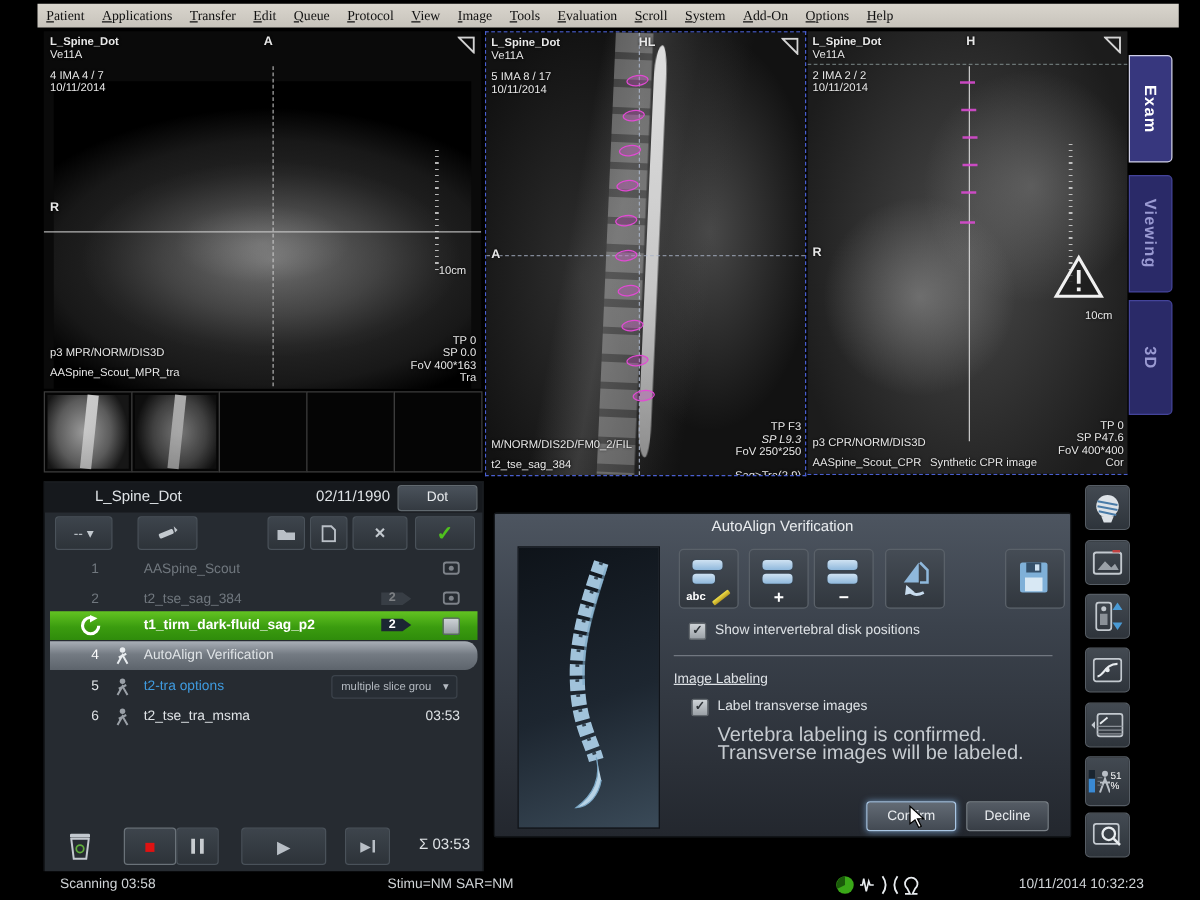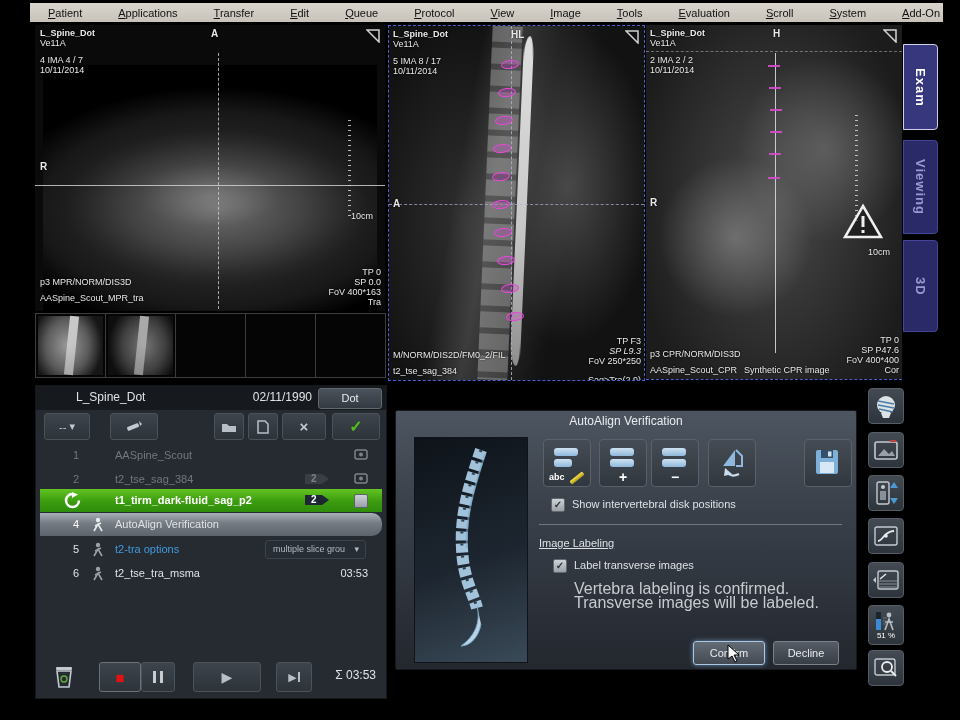--- a/index.html
+++ b/index.html
@@ -10,7 +10,7 @@
   
   #menubar{left:30px;top:3px;width:913px;height:19px;background:linear-gradient(#d9d5cd,#c7c3bb);
            display:flex;align-items:center;font-size:11px;color:#111;}
-  .menu-item{padding:0 18px;cursor:default;white-space:nowrap;display:inline-block;}
+  .menu-item{padding:0 7px;cursor:default;white-space:nowrap;display:inline-block;font-family:Liberation Serif, serif;}
   .menu-item::first-letter{text-decoration:underline;}
 
   

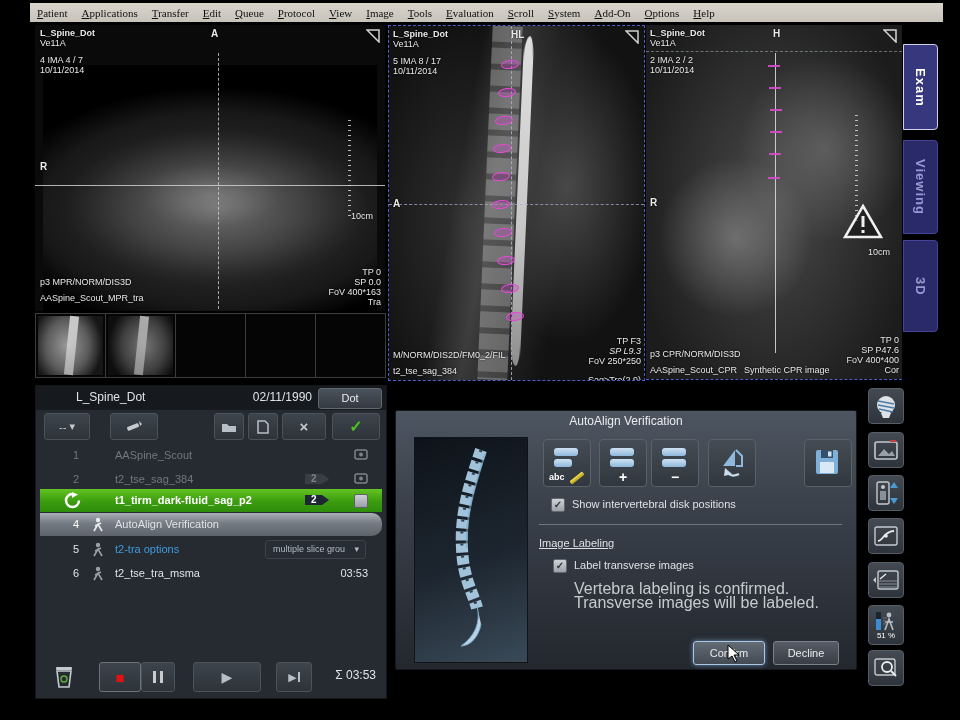--- a/index.html
+++ b/index.html
@@ -154,7 +154,7 @@
   
   .sbtn{left:868px;width:34px;height:34px;background:linear-gradient(#434a52,#2e343b);border:1px solid #565d65;
         border-radius:4px;display:flex;align-items:center;justify-content:center;position:absolute;}
-  #sb6{height:38px;flex-direction:column;color:#fff;font-size:8px;line-height:8px;}
+  #sb6{height:38px;flex-direction:row;color:#fff;font-size:8px;line-height:8px;}
 
   
   #statusbar{left:0px;top:697px;width:960px;height:23px;background:#000;color:#cfd3d6;font-size:11px;}

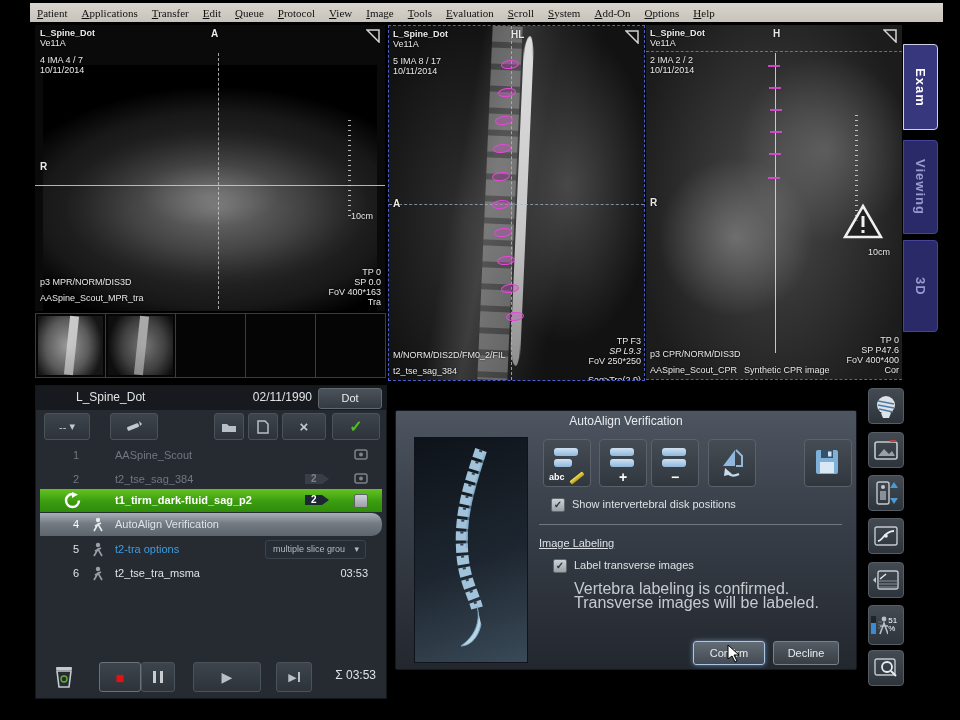--- a/index.html
+++ b/index.html
@@ -546,6 +546,19 @@
     </svg>
   </div>
 
+  <div id="statusbar" class="abs">
+    <span id="st-left">Scanning 03:58</span>
+    <span id="st-mid">Stimu=NM SAR=NM</span>
+    <svg id="st-icons" width="80" height="18">
+      <circle cx="8" cy="9" r="7" fill="#3aa818"></circle>
+        <path d="M8,9 L8,2 A7,7 0 0,0 2,12 Z" fill="#1a5a0a"></path>
+      <path d="M20,9 h2 l1,-5 2,10 2,-8 1,3 h3" stroke="#e8ecef" stroke-width="1.3" fill="none"></path>
+      <path d="M38,2 q5,7 0,14" stroke="#e8ecef" stroke-width="1.5" fill="none"></path>
+      <path d="M50,2 q-5,7 0,14" stroke="#e8ecef" stroke-width="1.5" fill="none"></path>
+      <path d="M56,16 h4 l-2,-4 a5,5 0 1,1 6,0 l-2,4 h4" stroke="#e8ecef" stroke-width="1.4" fill="none"></path>
+    </svg>
+    <span id="st-date">10/11/2014 10:32:23</span>
+  </div>
 
 </div>
 

